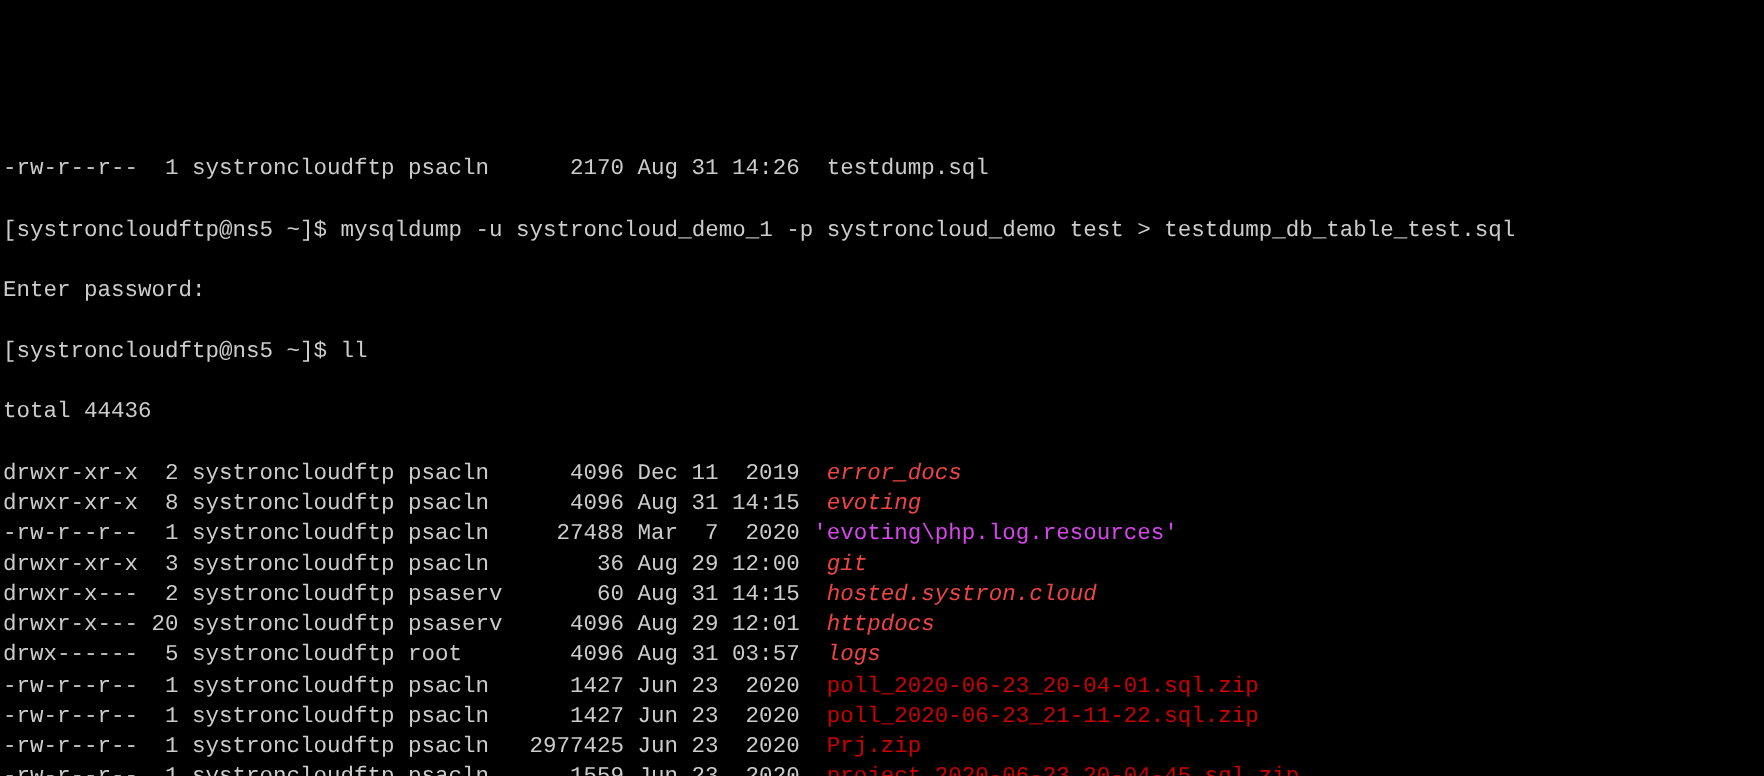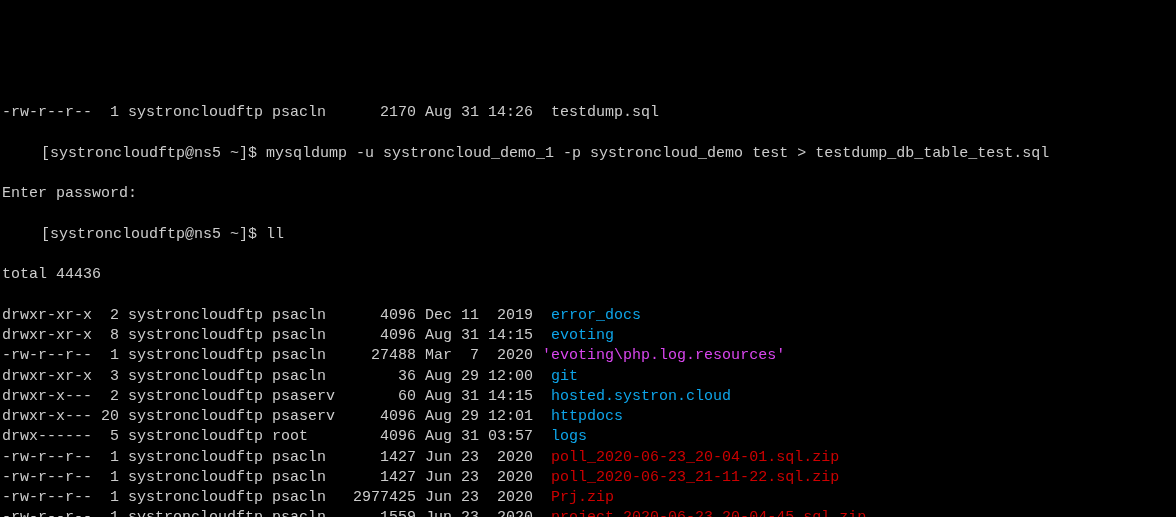--- a/index.html
+++ b/index.html
@@ -33,7 +33,6 @@
     }
     .prompt {
       color: #cccccc;
-      margin-left: 39px;
     }
   </style>
 </head>

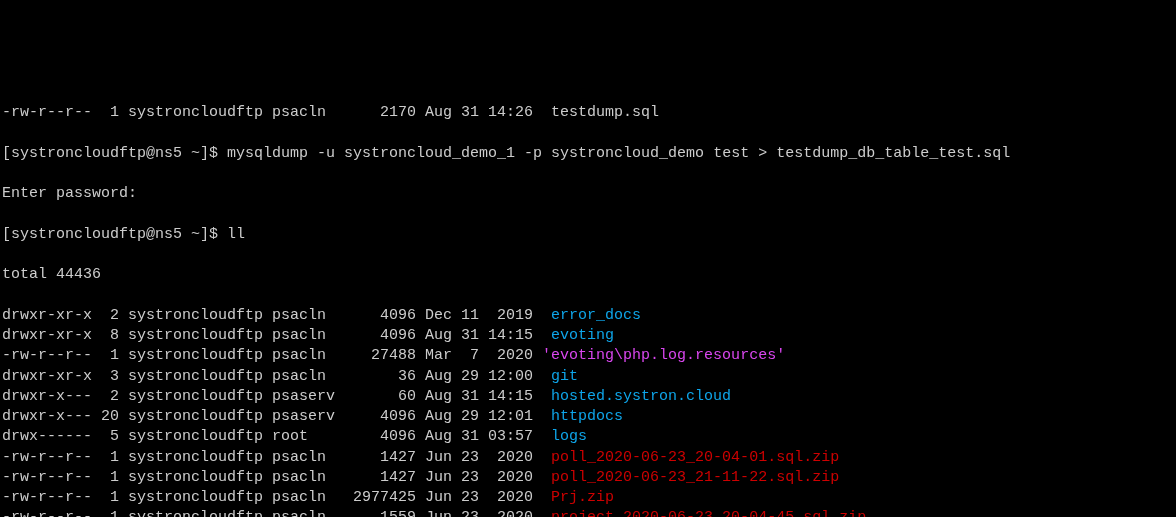--- a/index.html
+++ b/index.html
@@ -23,7 +23,8 @@
       display: block;
     }
     .dir-color {
-      color: #0ea5e9;
+      color: #ef4444;
+      font-style: italic;
     }
     .zip-color {
       color: #cd0000;

